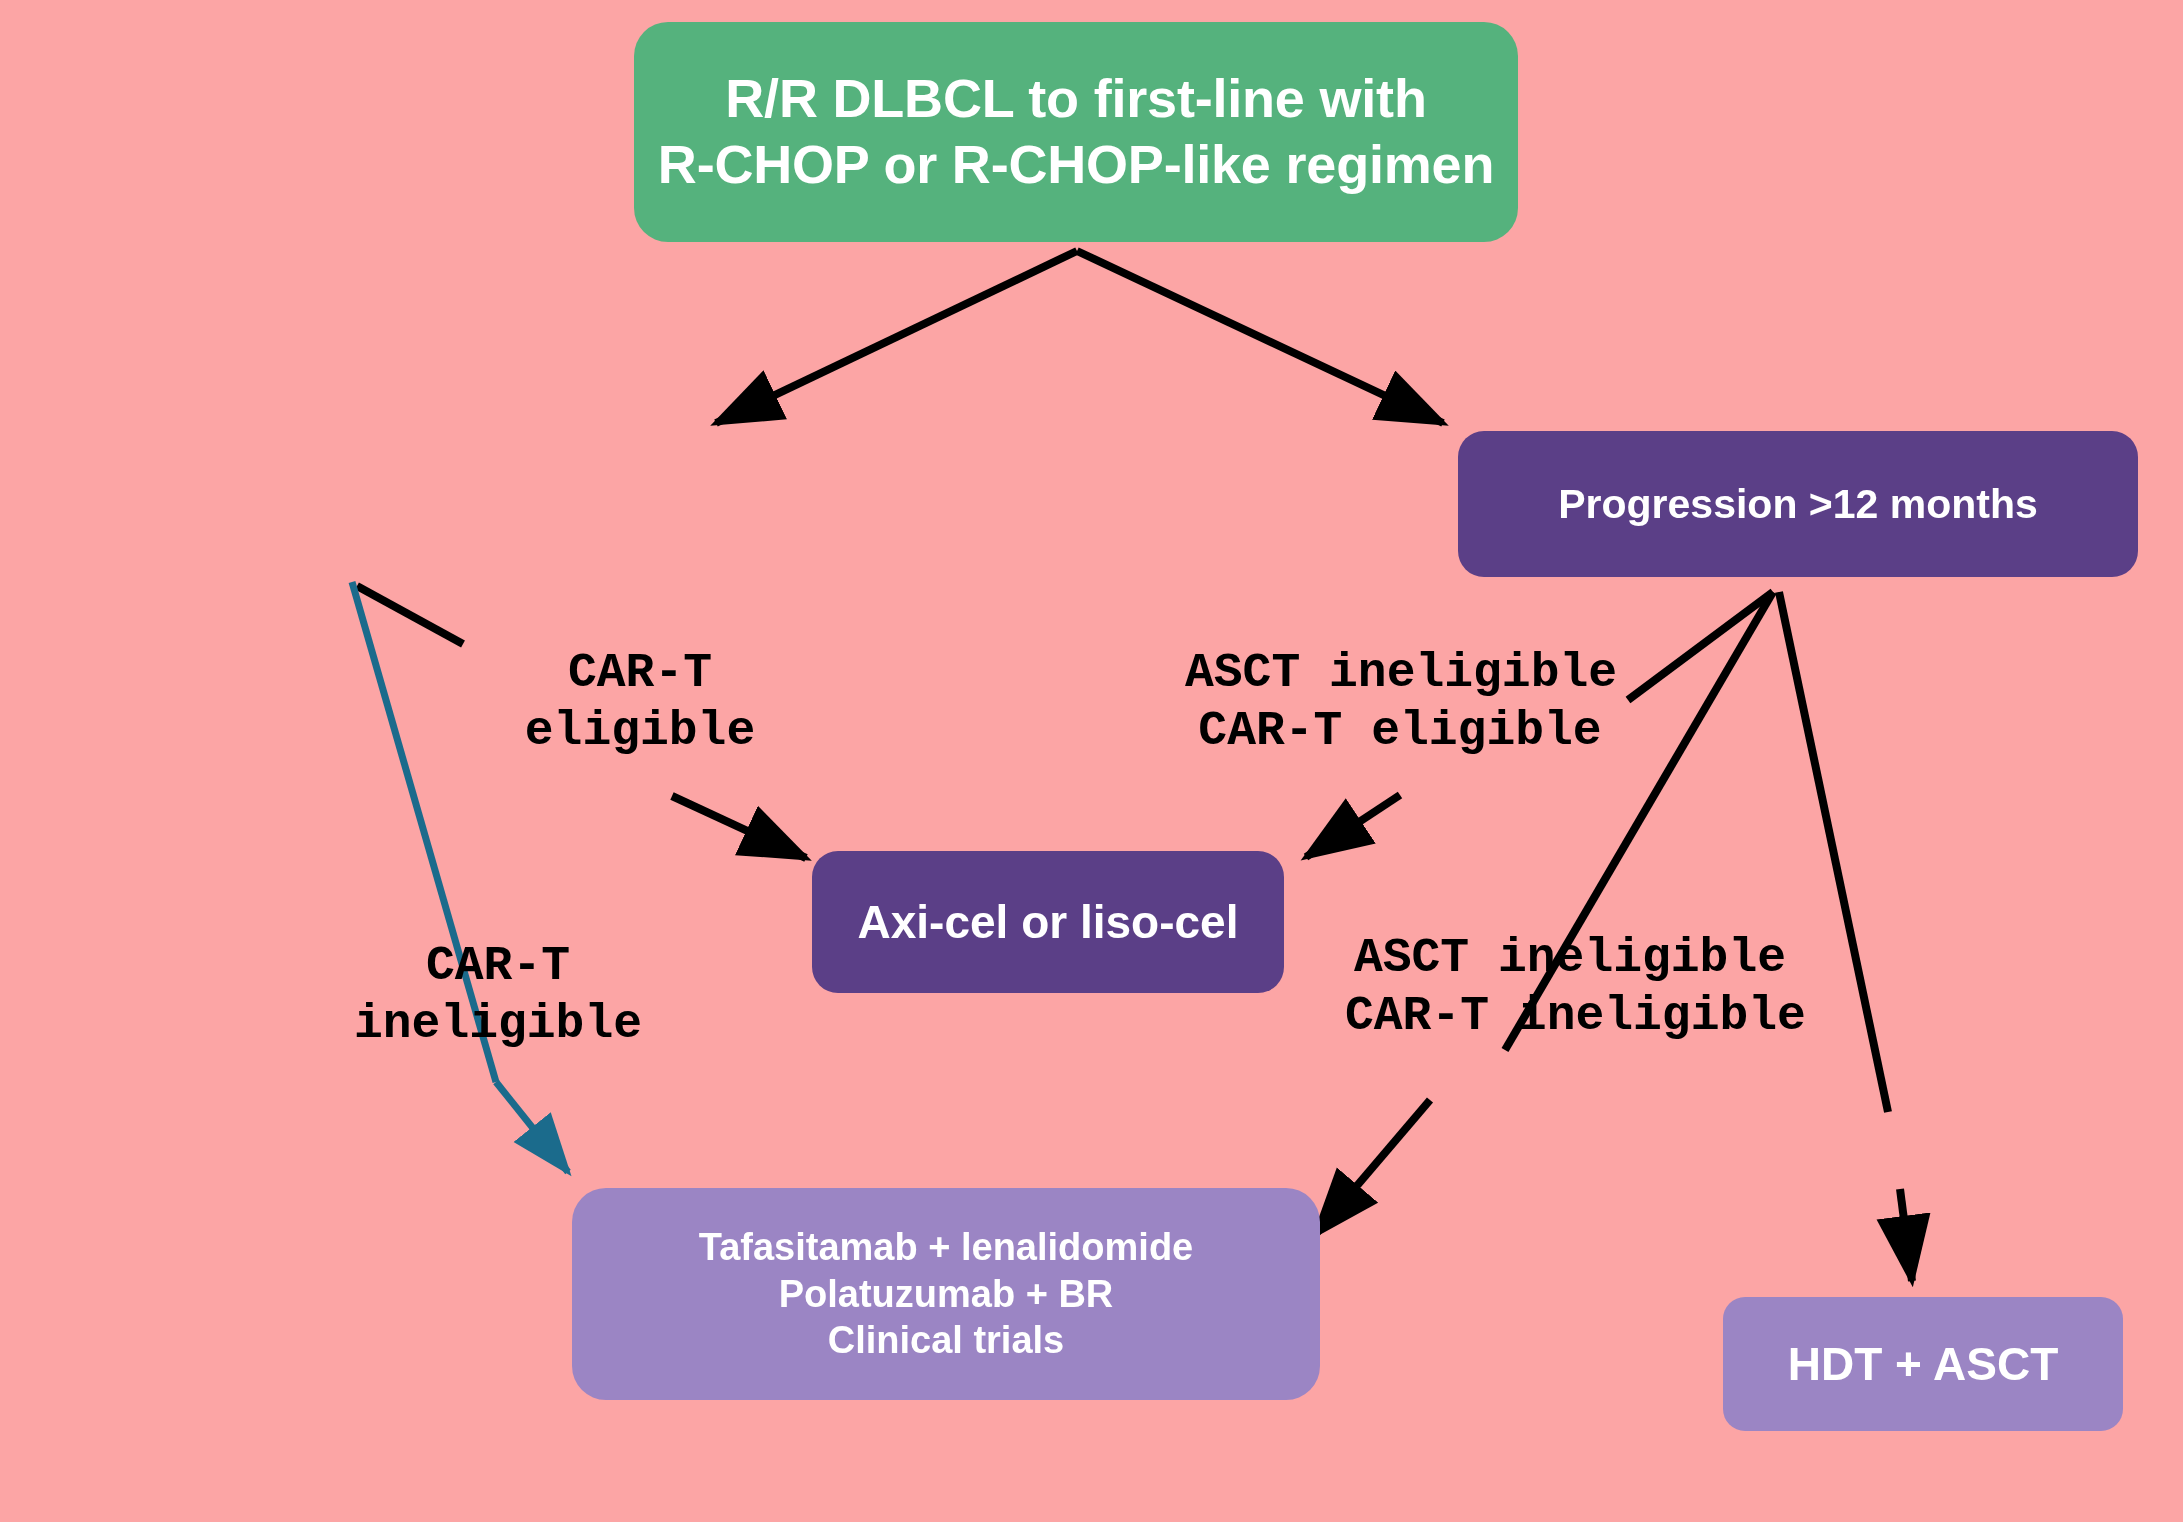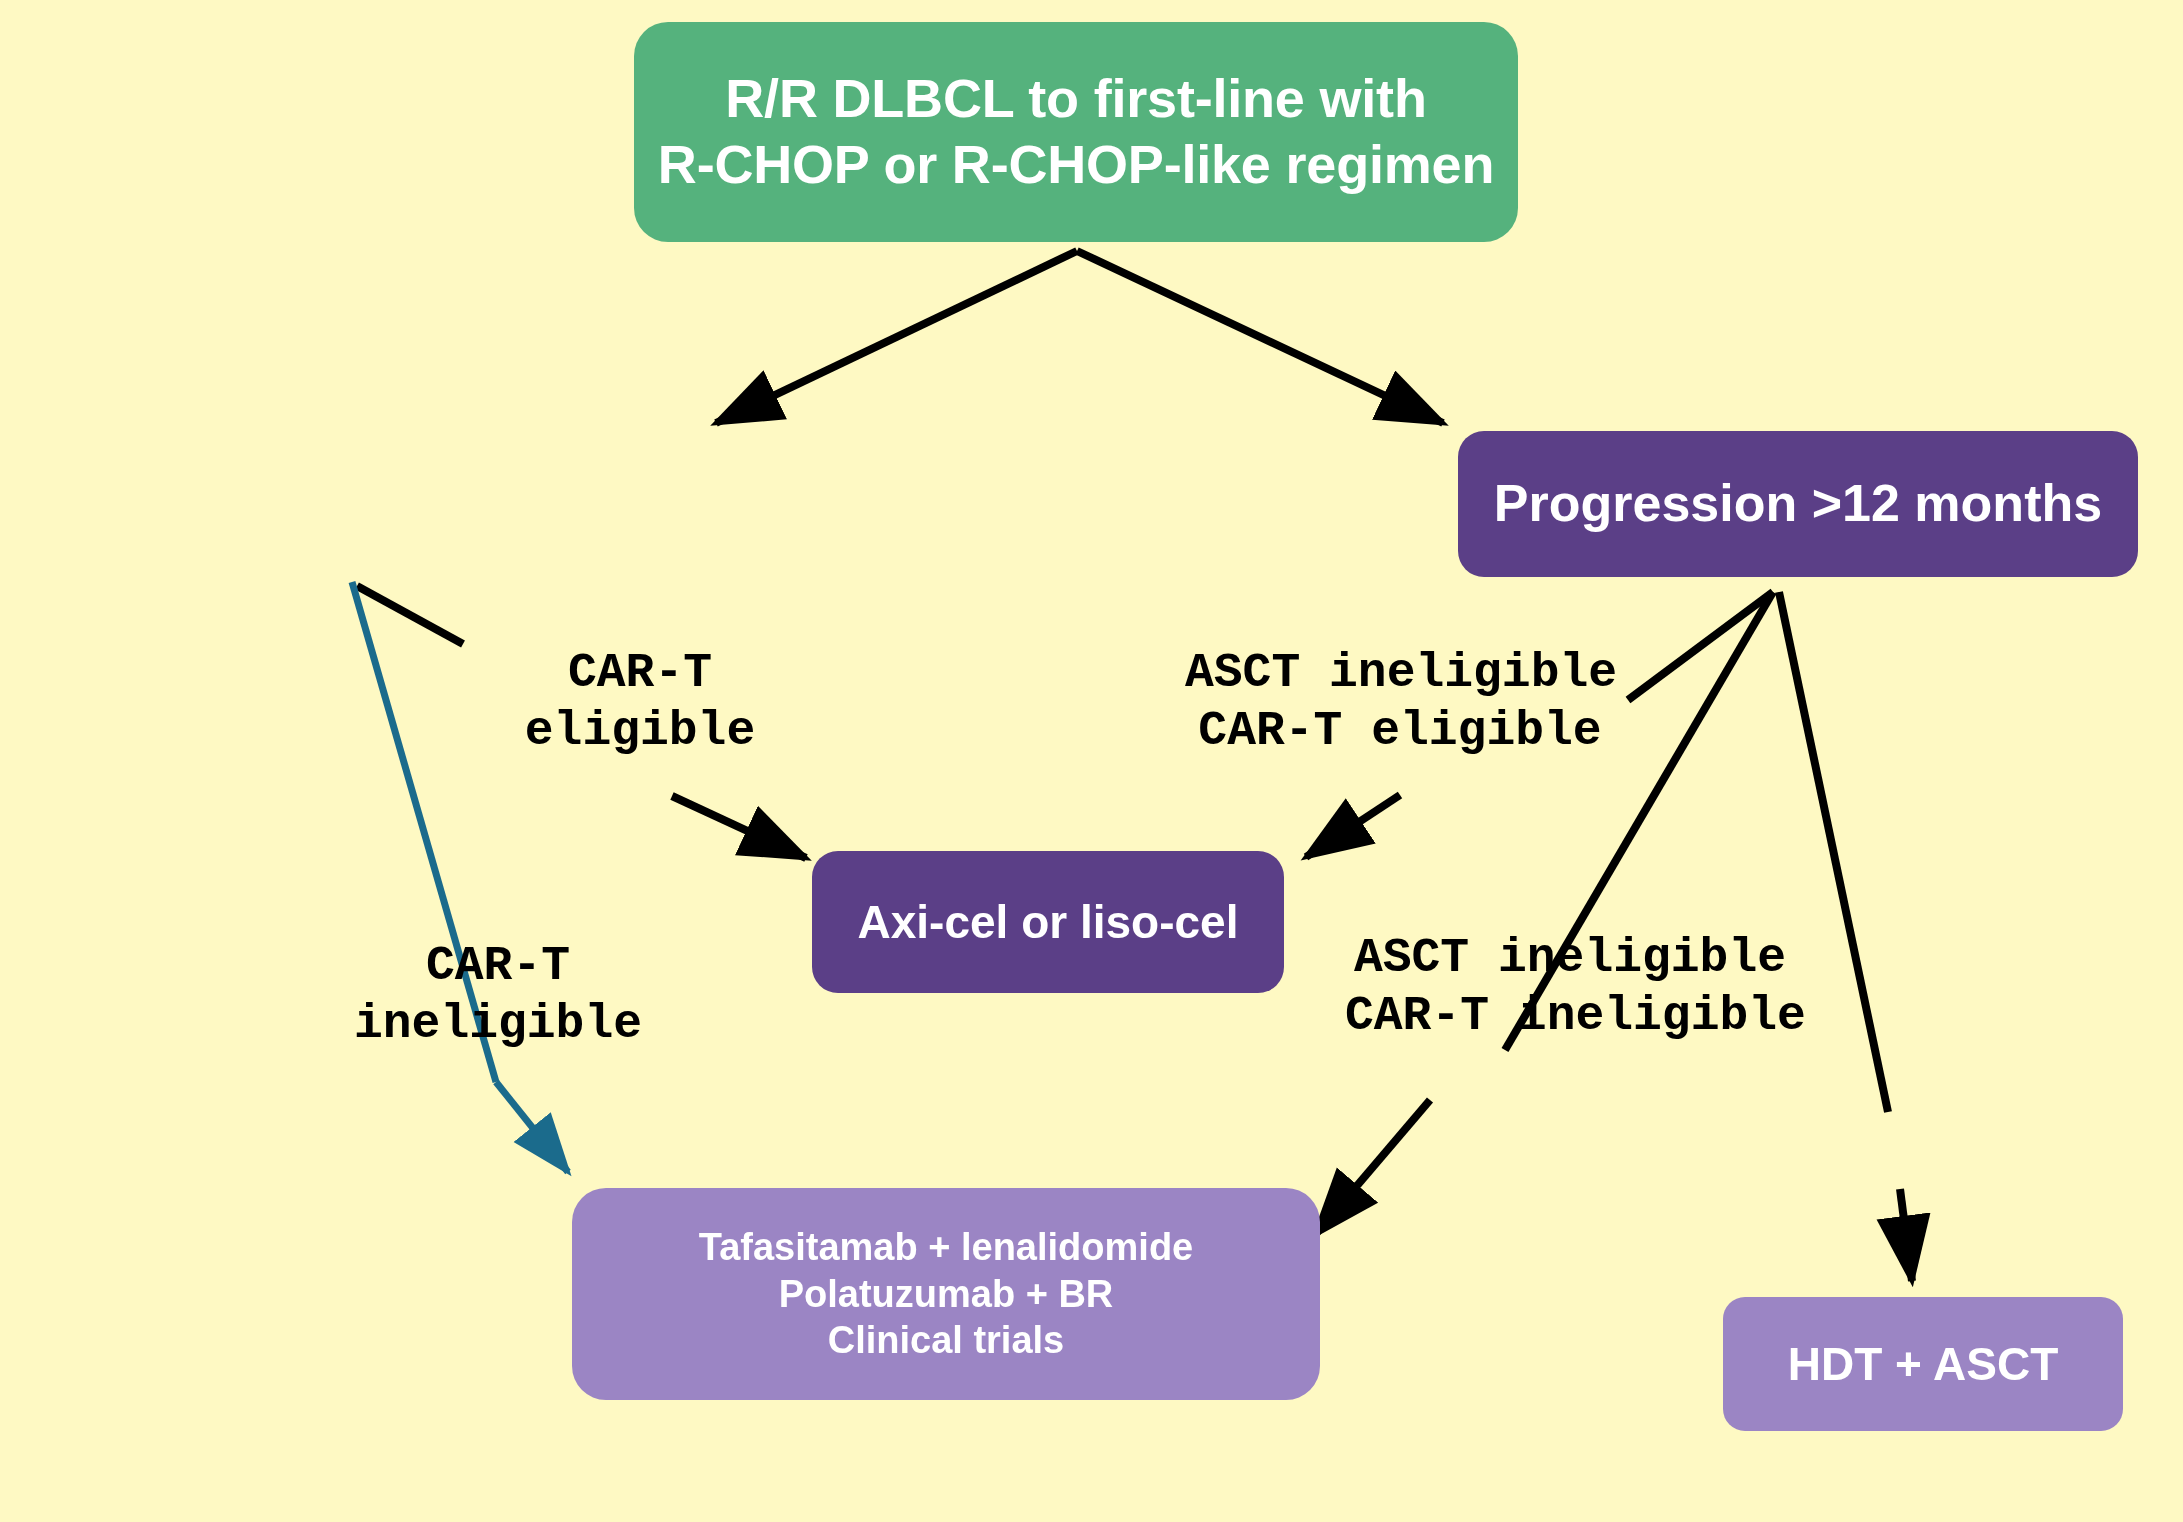--- a/index.html
+++ b/index.html
@@ -14,7 +14,7 @@
     position: relative;
     width: 2183px;
     height: 1522px;
-    background: #fef9c3;
+    background: #fca5a5;
     overflow: hidden;
   }
   #edges {

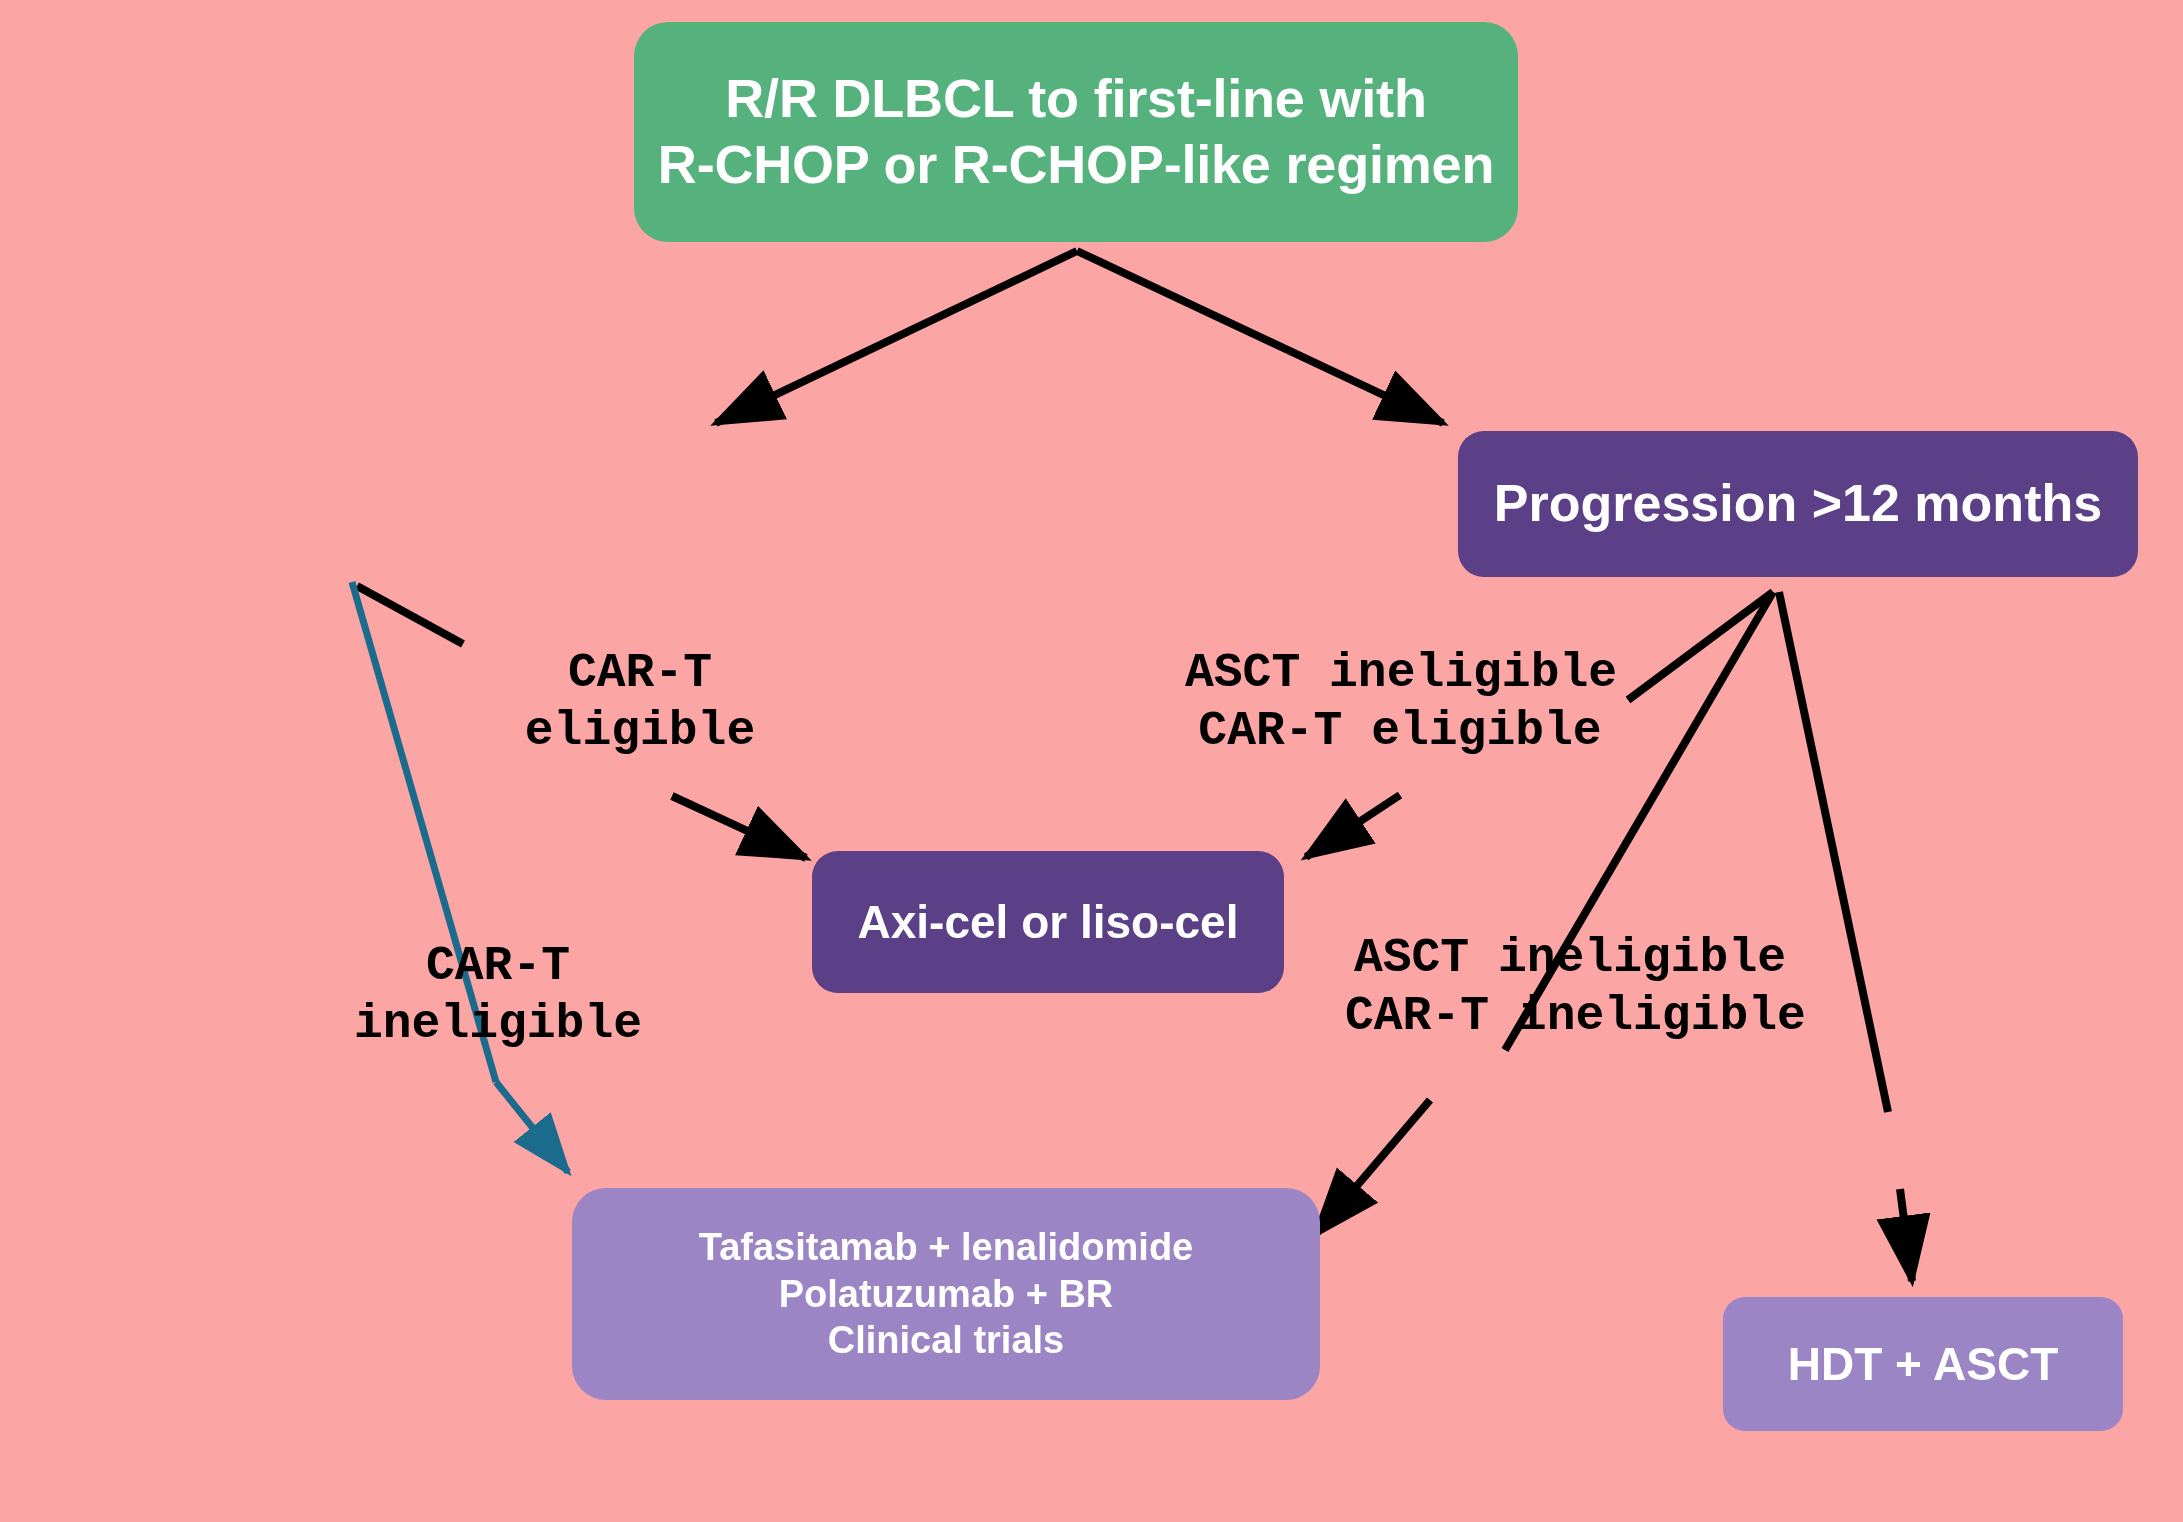--- a/index.html
+++ b/index.html
@@ -54,7 +54,7 @@
   #node-prog-gt {
     left: 1458px; top: 431px; width: 680px; height: 146px;
     border-radius: 26px;
-    font-size: 52px;
+    font-size: 41px;
   }
   #node-cart-product {
     left: 812px; top: 851px; width: 472px; height: 142px;

